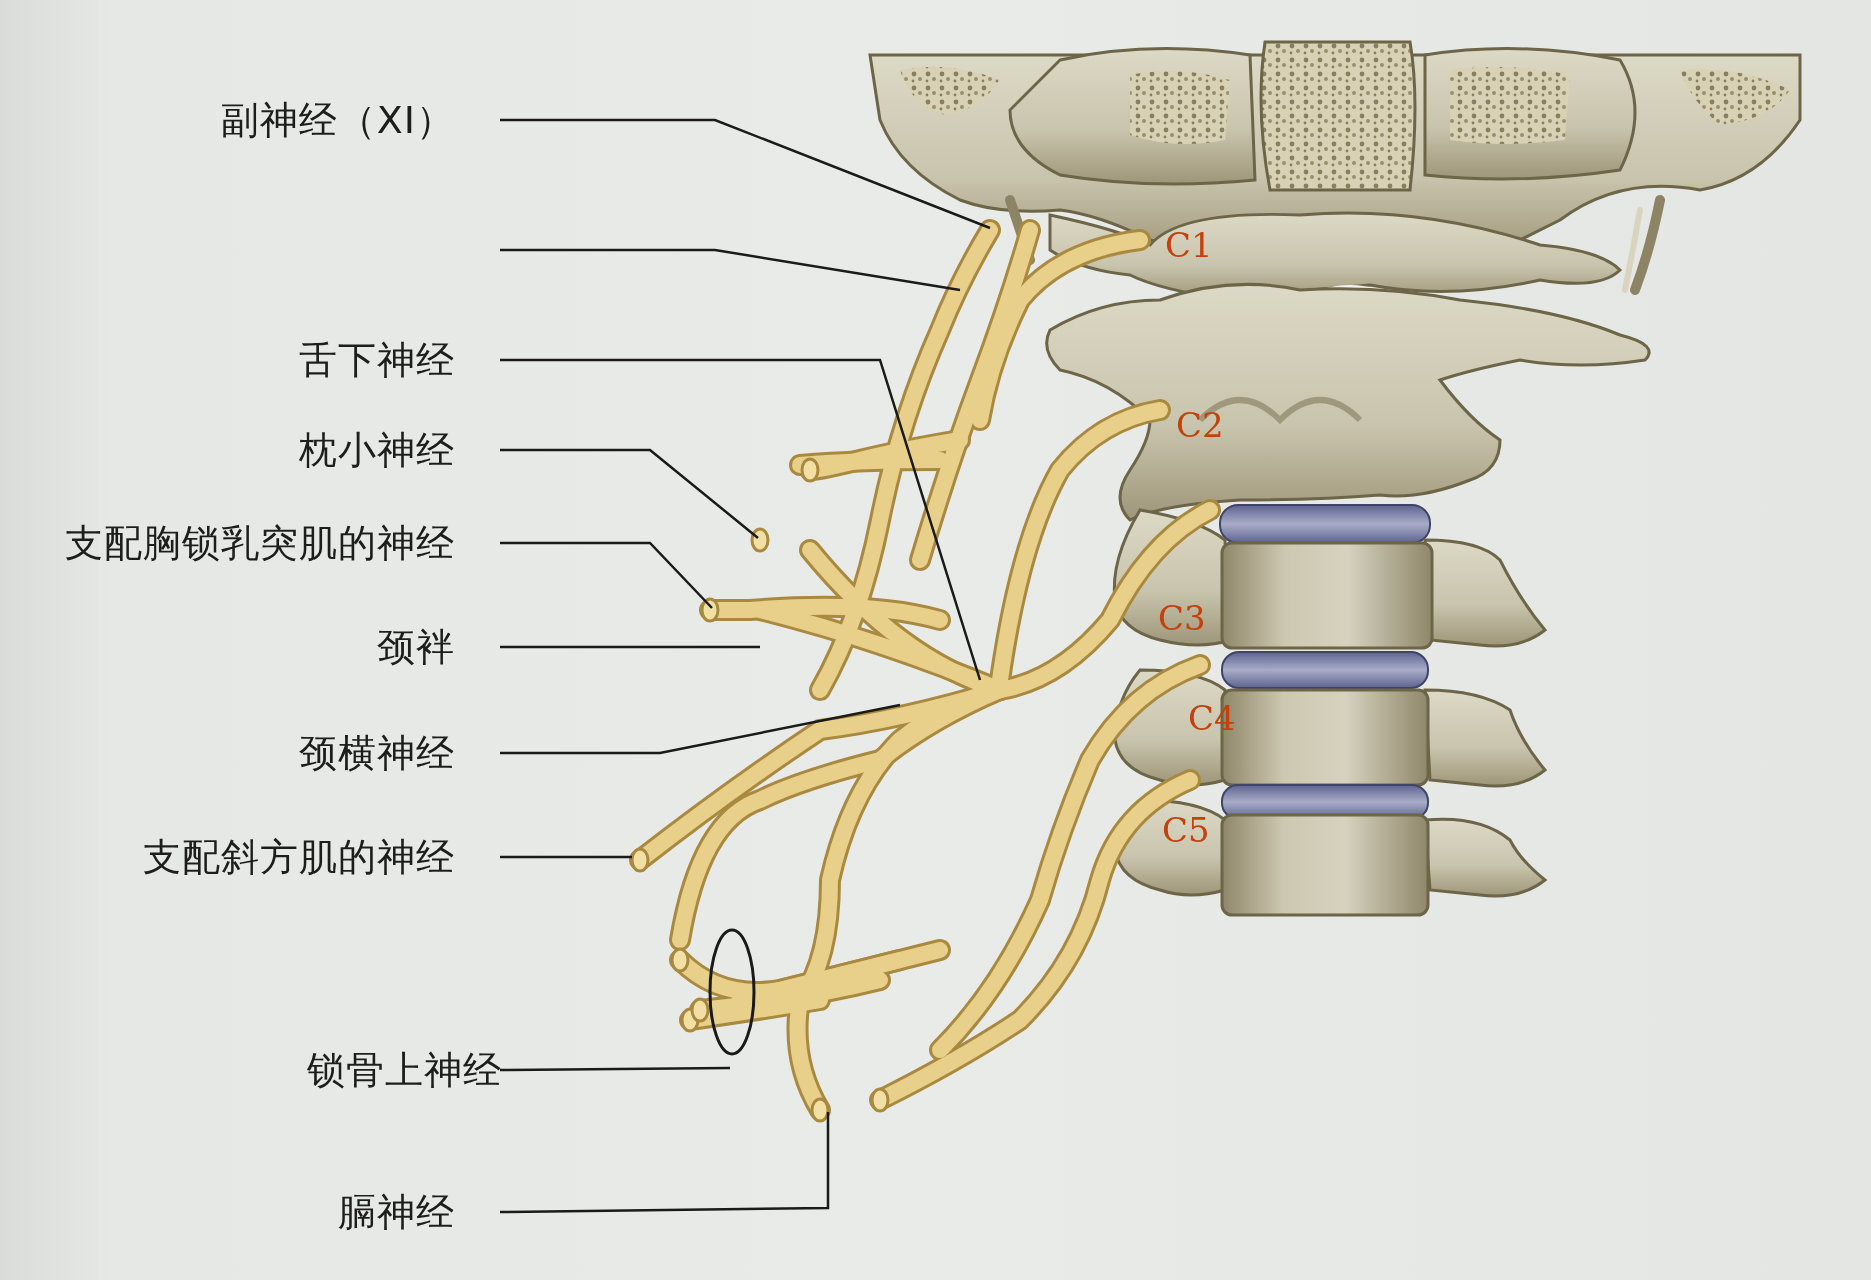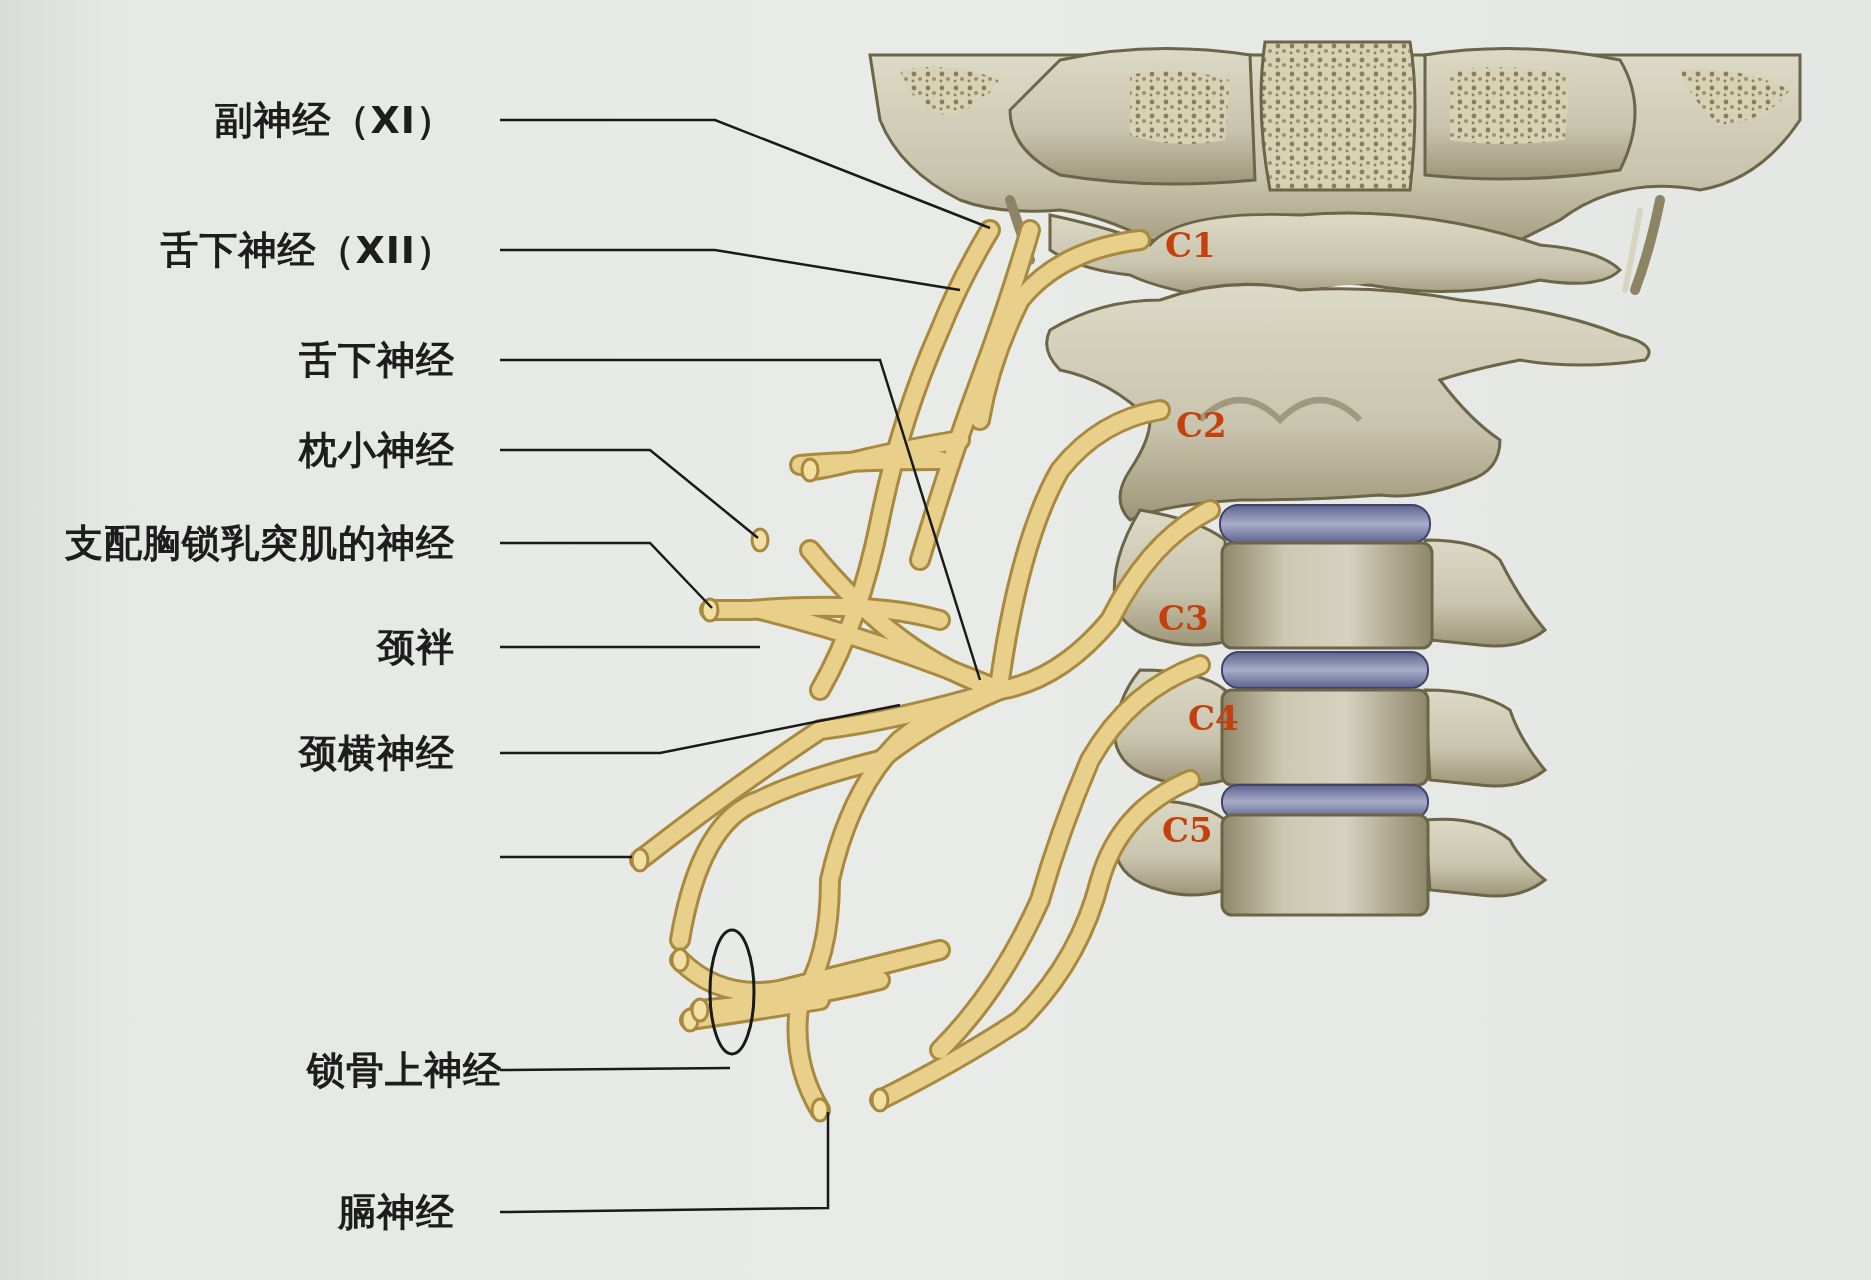--- a/index.html
+++ b/index.html
@@ -9,7 +9,7 @@
     font-family: "DejaVu Sans", "Liberation Sans", sans-serif;
     position: relative;
   }
-  #stage { position: absolute; left: 0; top: 0; width: 1841px; height: 1280px; font-weight: bold; }
+  #stage { position: absolute; left: 0; top: 0; width: 1841px; height: 1280px; }
   svg.art { position: absolute; left: 0; top: 0; }
   .label {
     position: absolute;

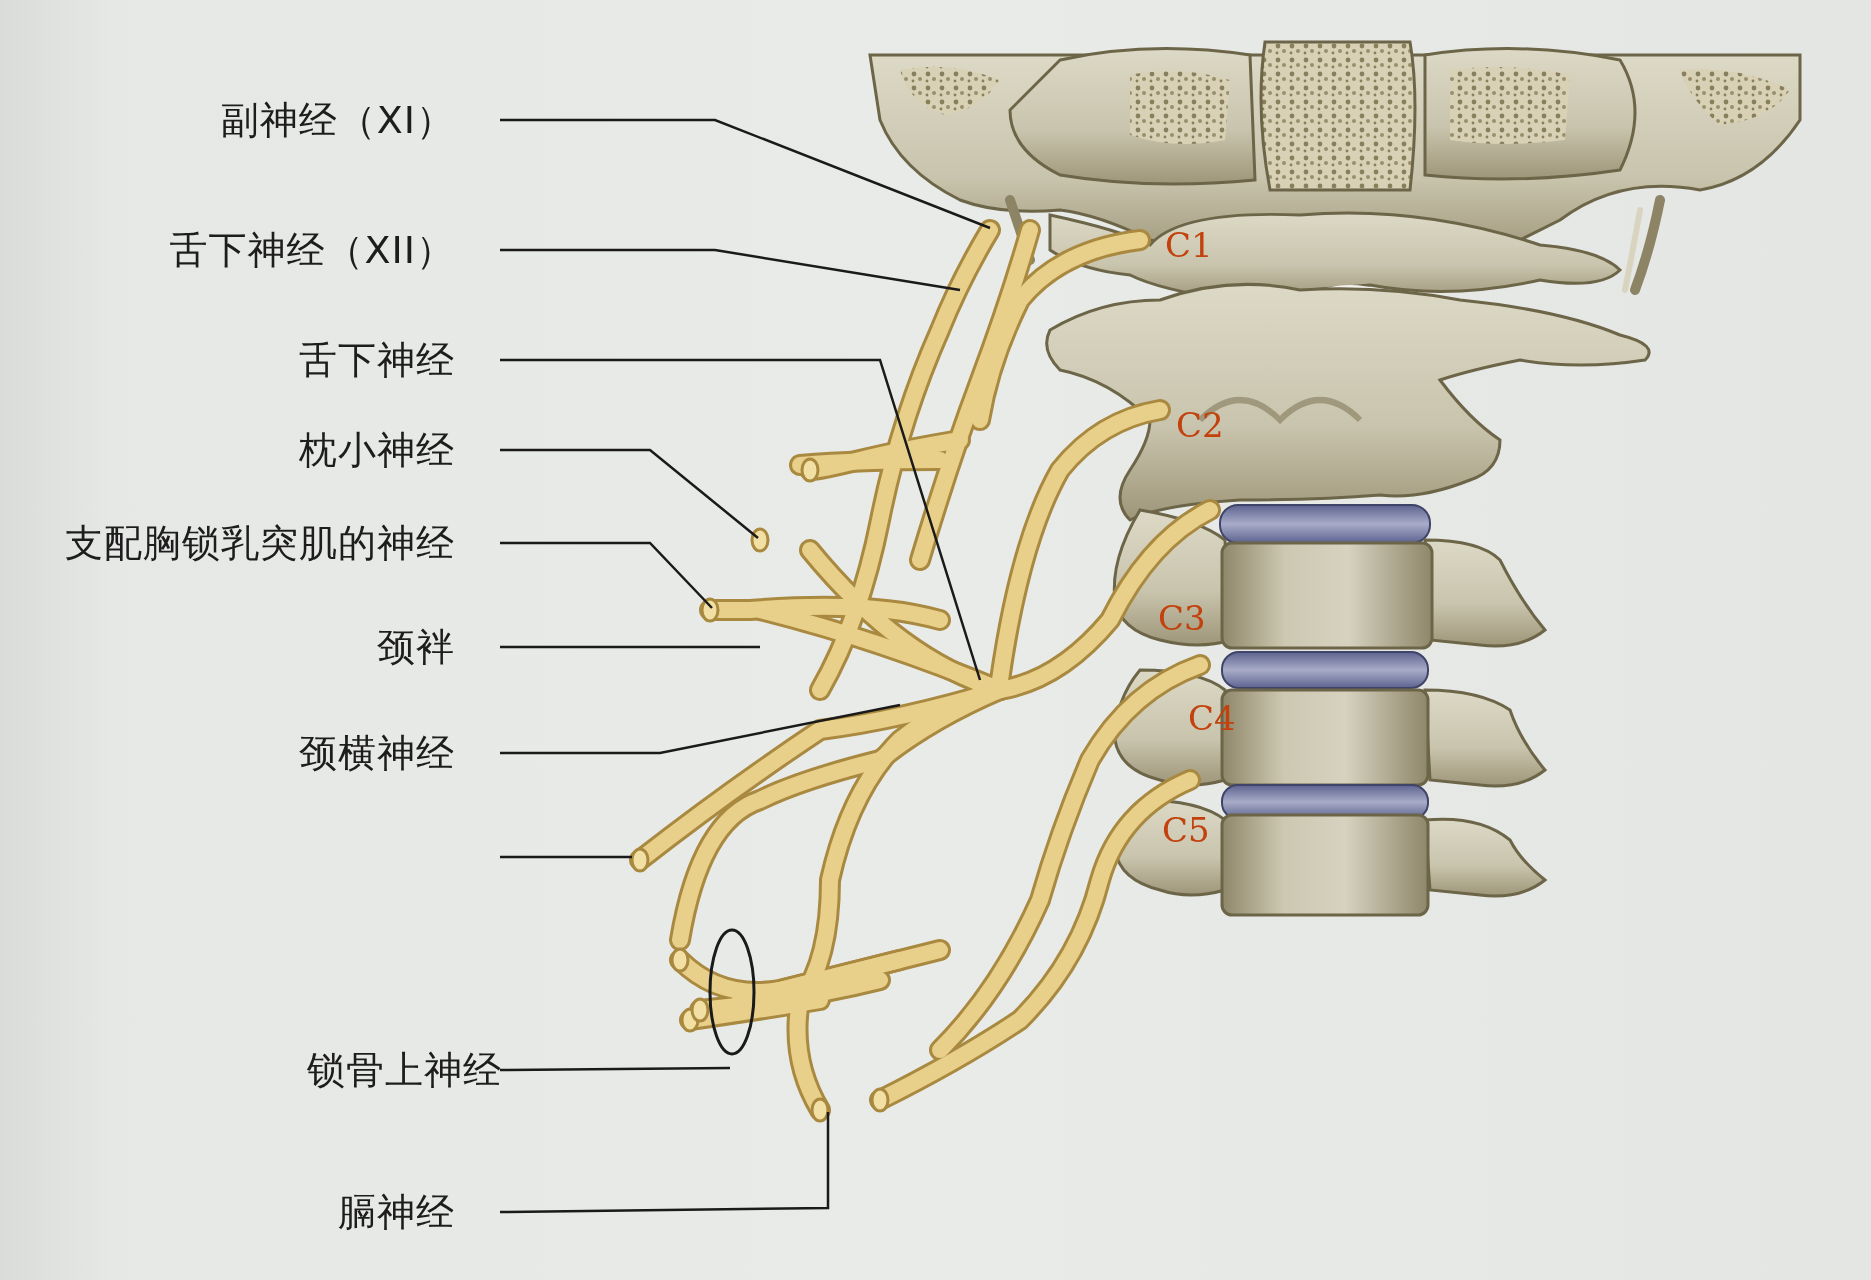--- a/index.html
+++ b/index.html
@@ -184,7 +184,6 @@
   </svg>
 
   <div class="label" style="right:1386px; top:120px;">副神经（XI）</div>
-  <div class="label" style="right:1386px; top:250px;">舌下神经（XII）</div>
   <div class="label" style="right:1386px; top:360px;">舌下神经</div>
   <div class="label" style="right:1386px; top:450px;">枕小神经</div>
   <div class="label" style="right:1386px; top:543px;">支配胸锁乳突肌的神经</div>

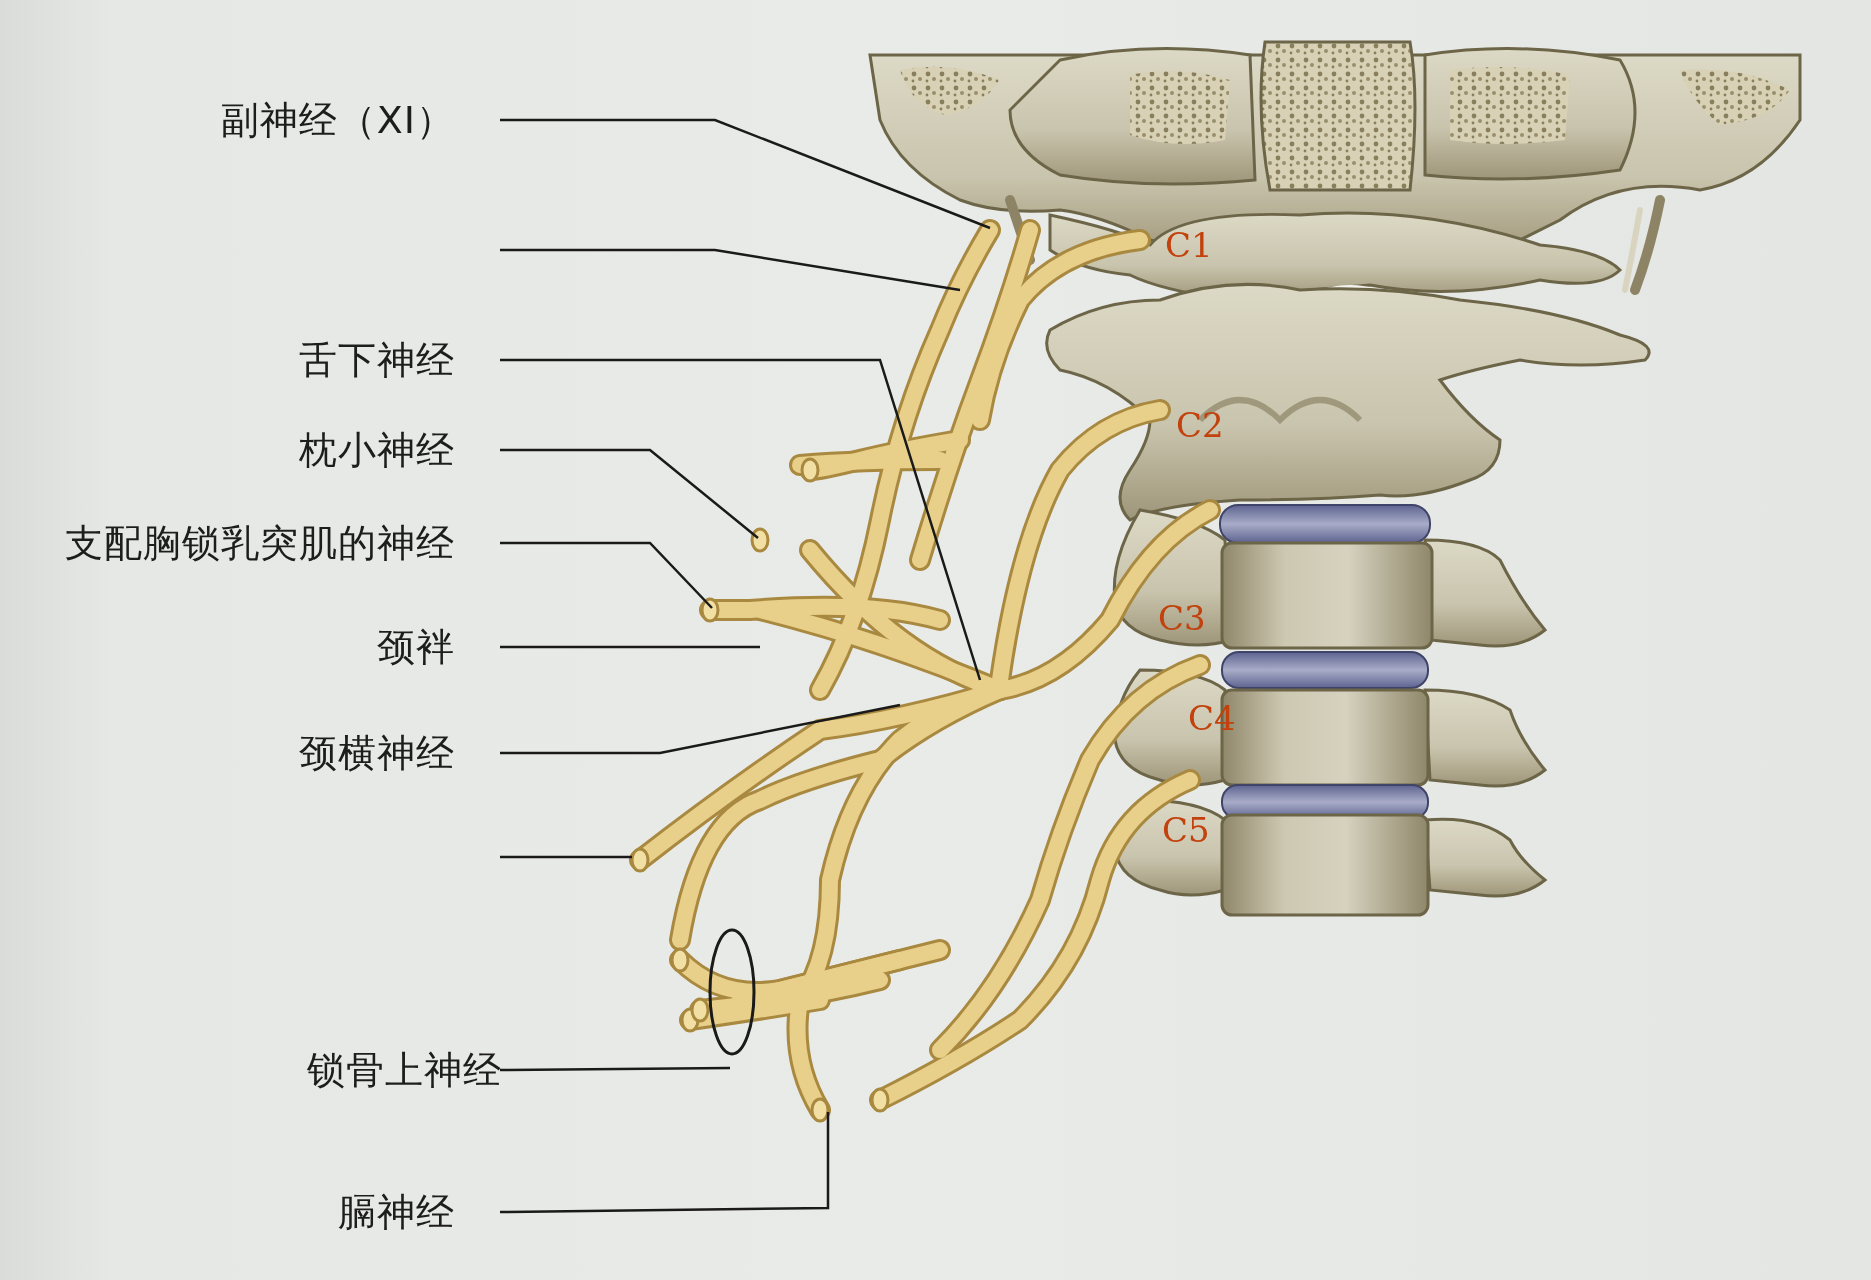--- a/index.html
+++ b/index.html
@@ -189,6 +189,7 @@
   <div class="label" style="right:1386px; top:543px;">支配胸锁乳突肌的神经</div>
   <div class="label" style="right:1386px; top:647px;">颈袢</div>
   <div class="label" style="right:1386px; top:753px;">颈横神经</div>
+  <div class="label" style="right:1386px; top:857px;">支配斜方肌的神经</div>
   <div class="label" style="right:1339px; top:1070px;margin-left:37px;">锁骨上神经</div>
   <div class="label" style="right:1386px; top:1212px;">膈神经</div>
 

